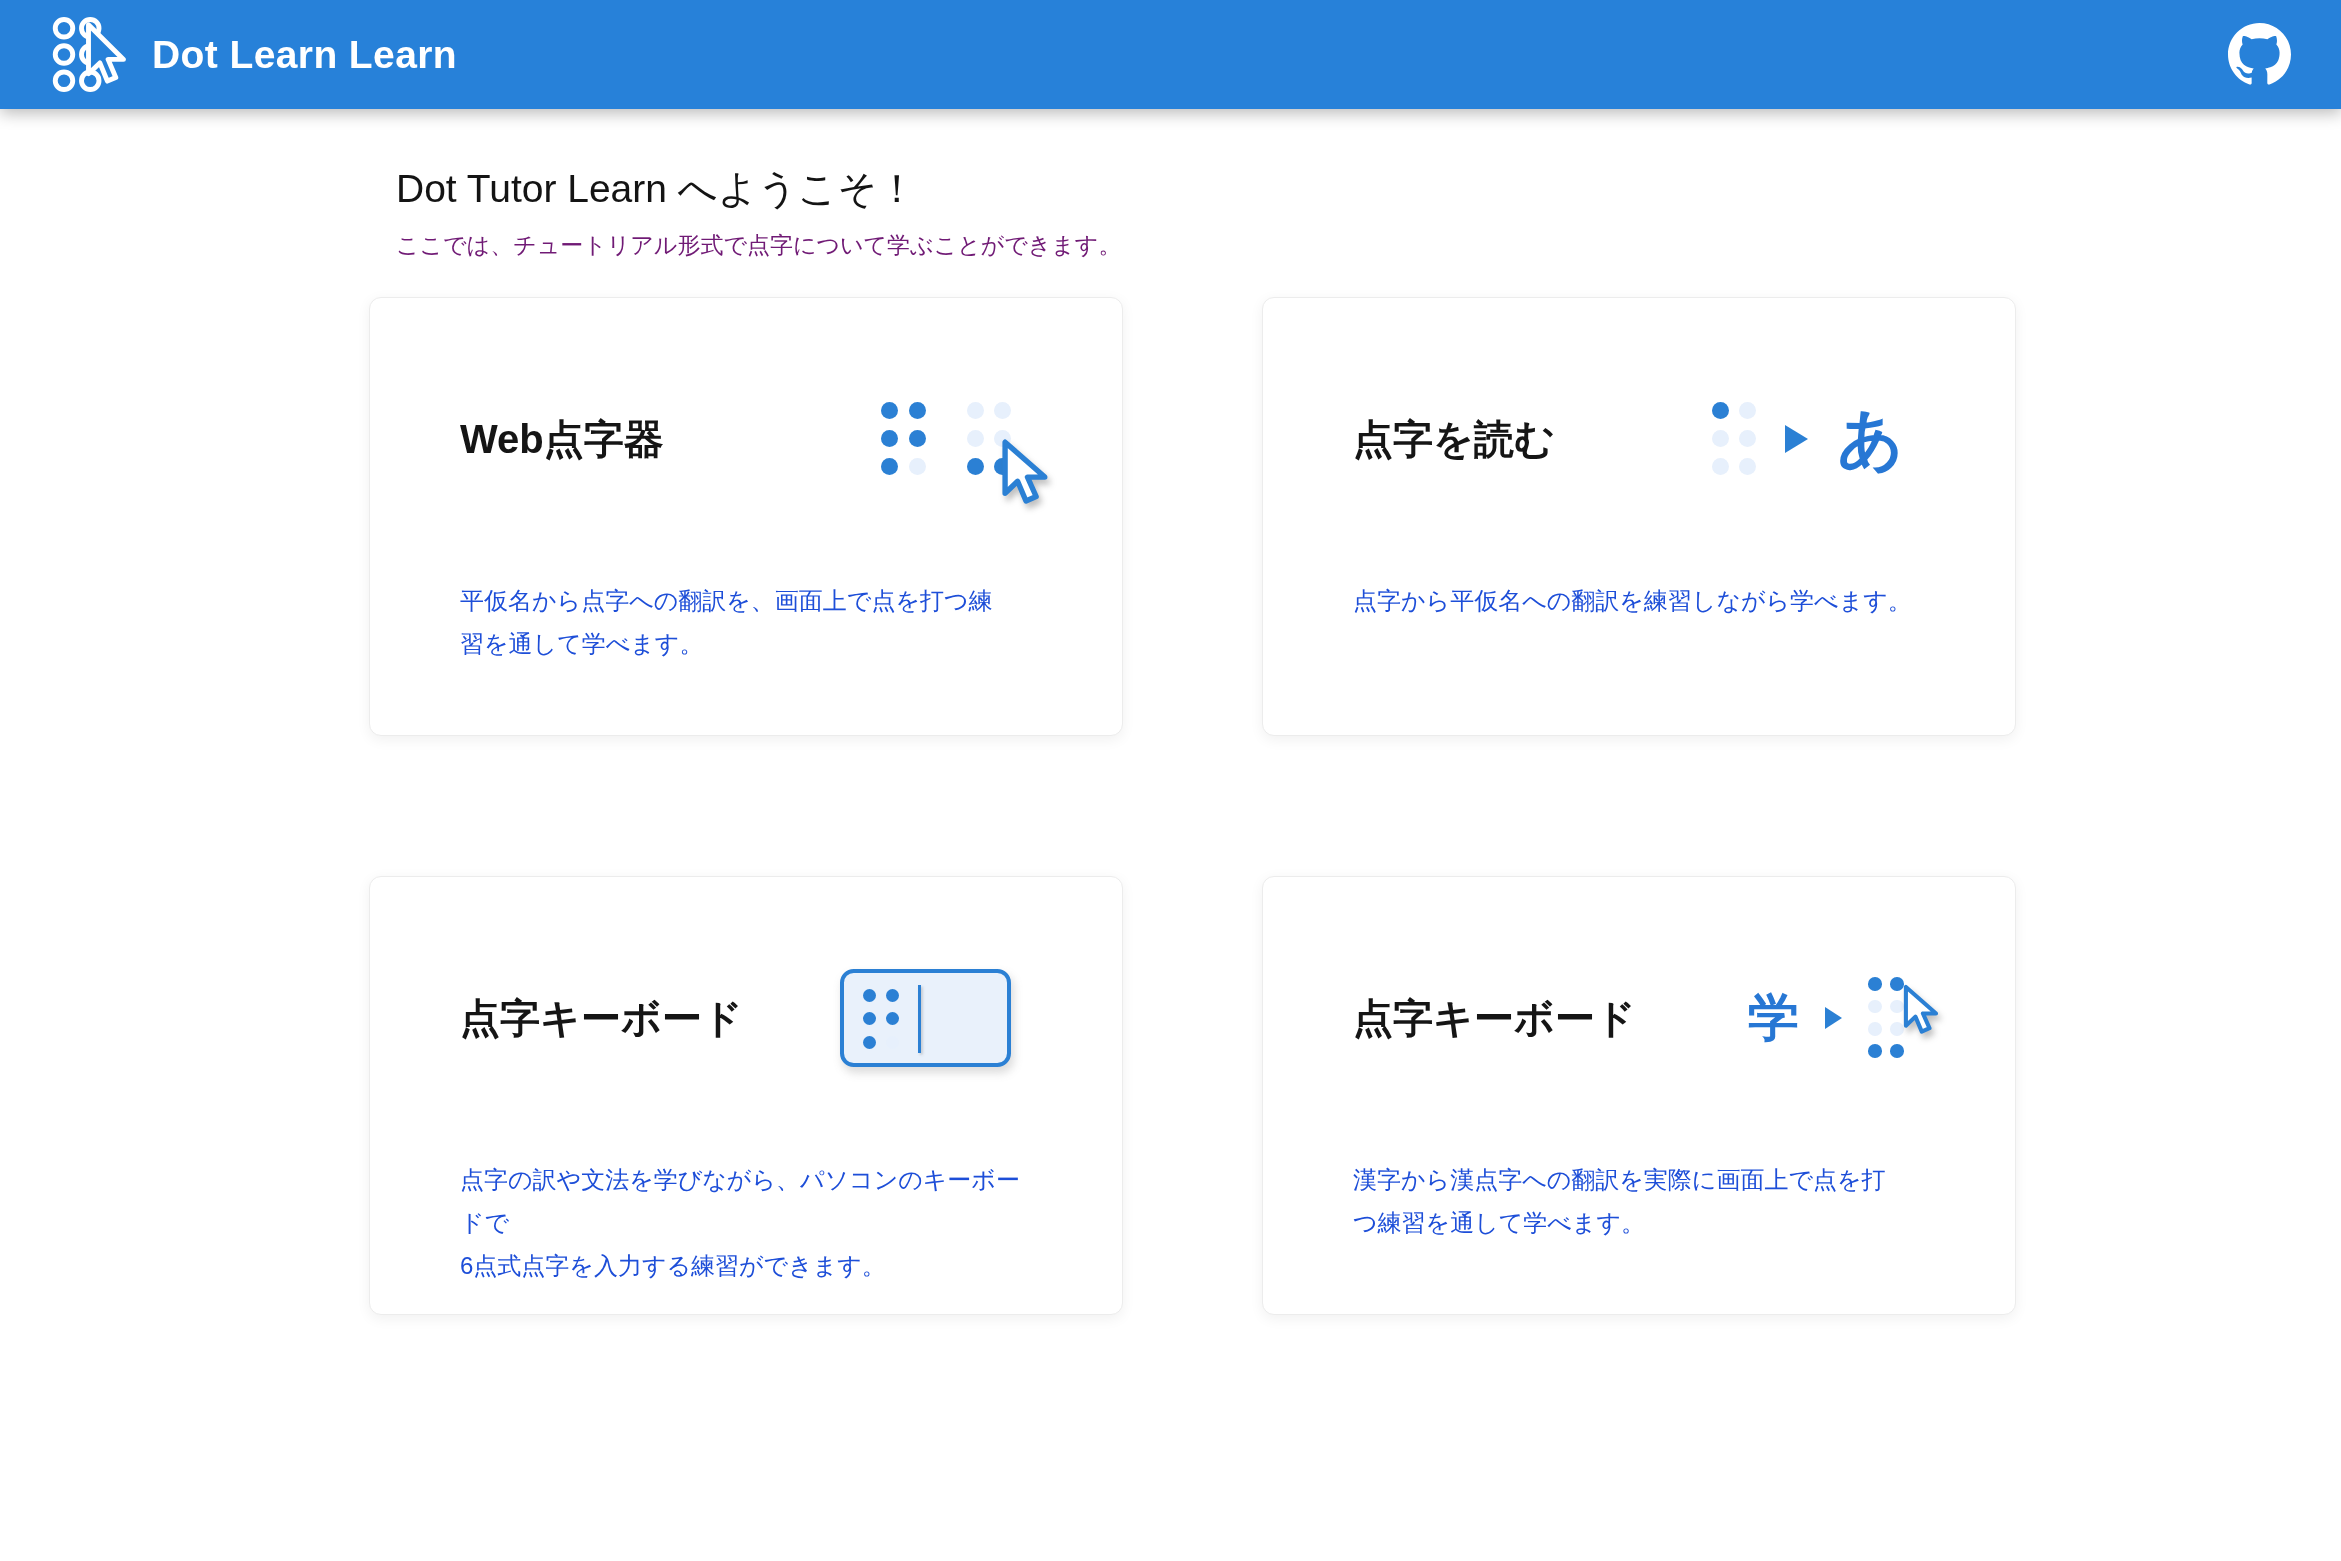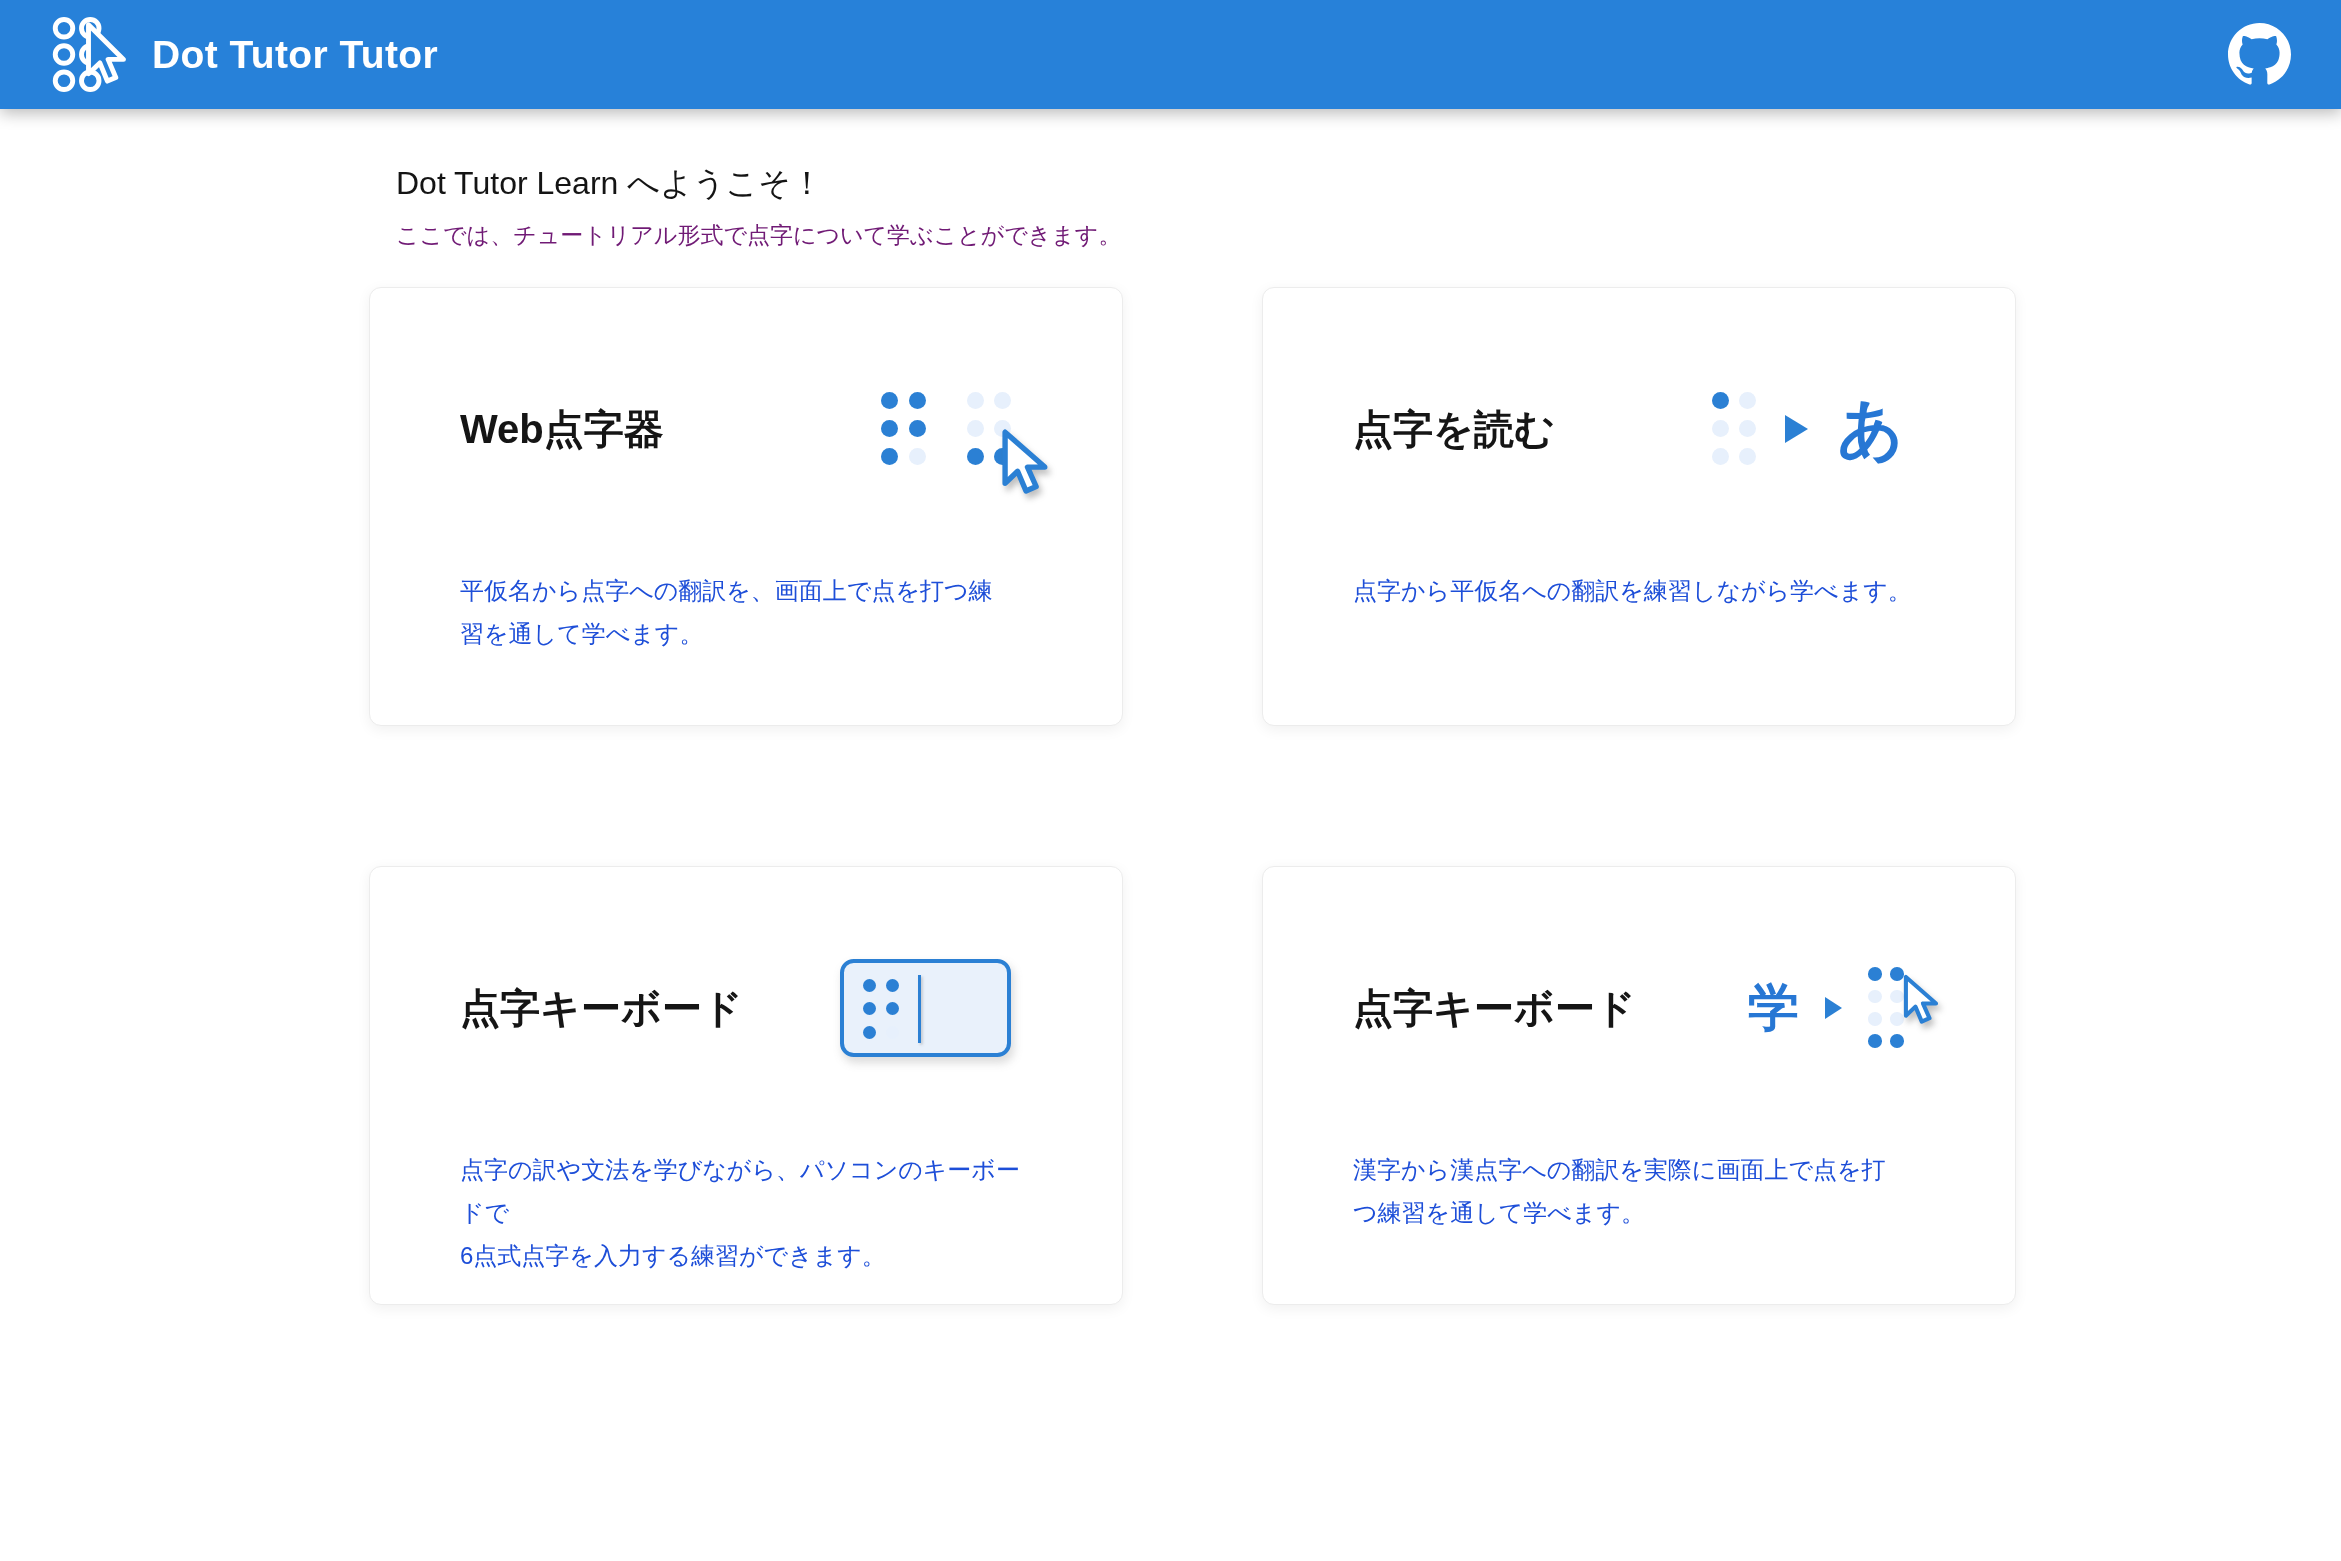--- a/index.html
+++ b/index.html
@@ -104,7 +104,7 @@
       </g>
       <path d="M21 5 L21 33 L27.5 26.8 L31.8 37.2 L36.6 35.1 L32.2 24.8 L41 24.8 Z" fill="#2781d9" stroke="#ffffff" stroke-width="2.8" stroke-linejoin="round"></path>
     </svg>
-    <span class="brand-title">Dot Tutor Tutor</span>
+    <span class="brand-title">Dot Learn Learn</span>
   </div>
   <a class="github">
     <svg viewBox="0 0 24 24">

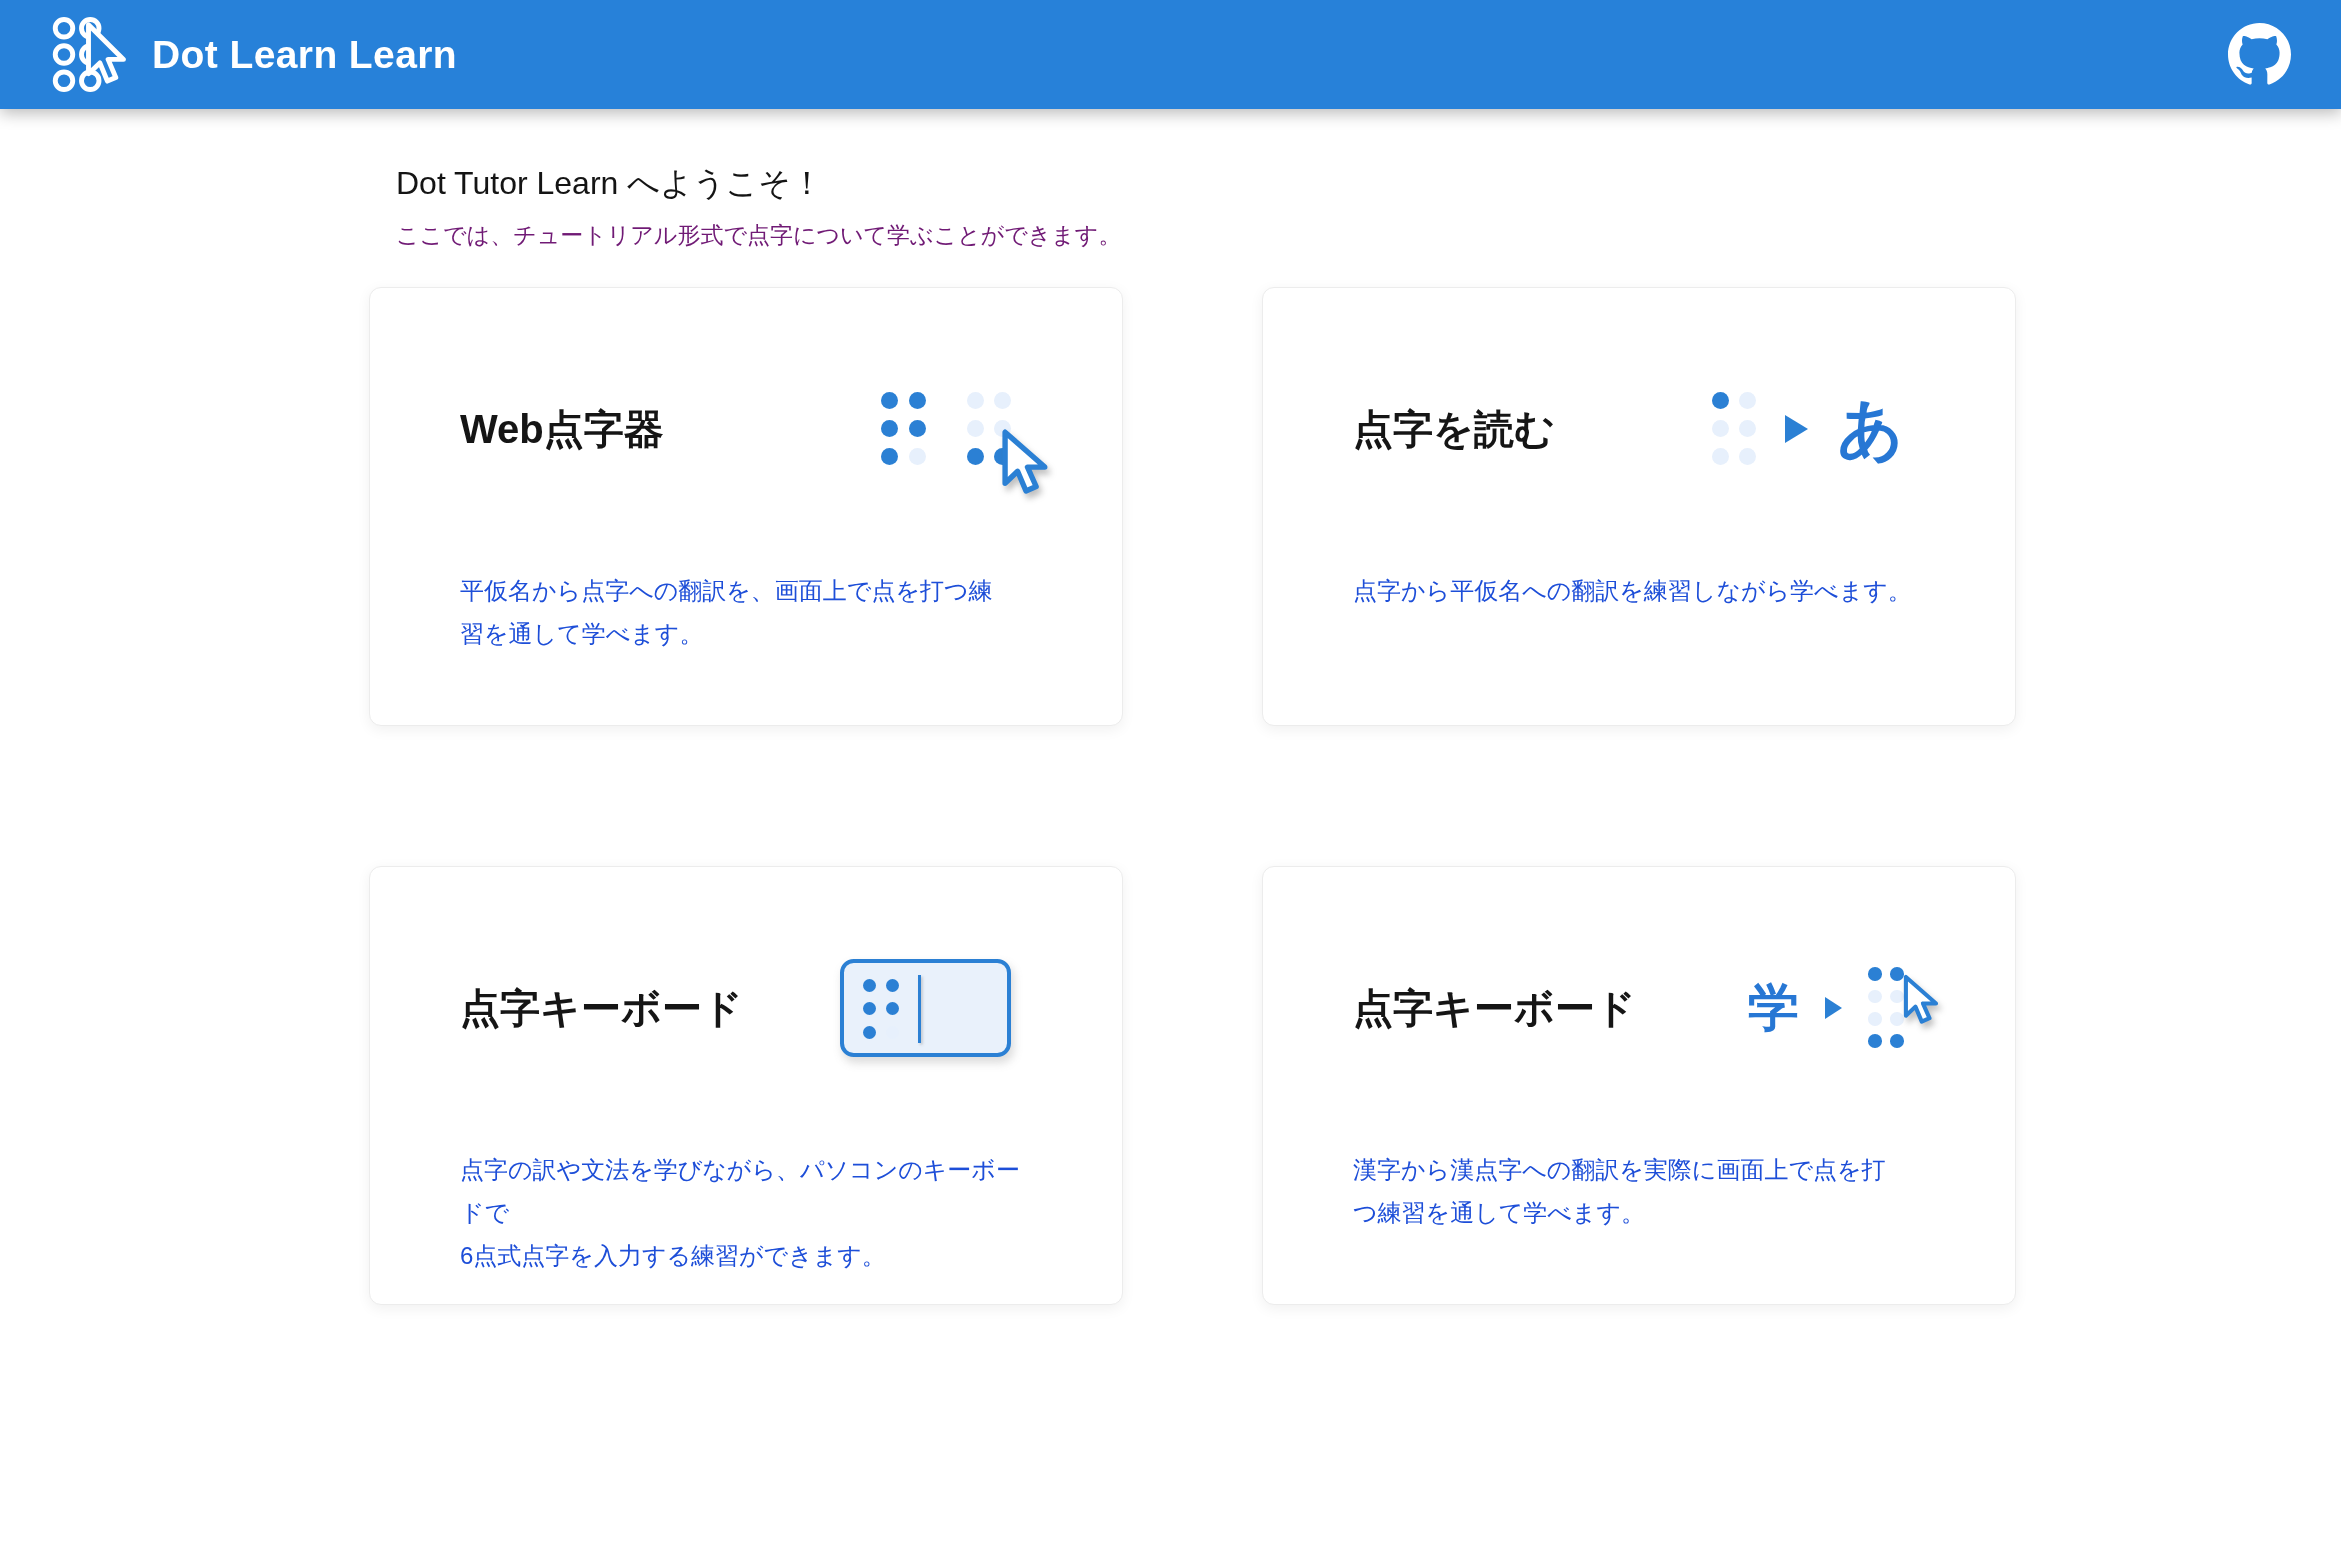--- a/index.html
+++ b/index.html
@@ -23,7 +23,7 @@
 
   
   .main{padding-left:369px;}
-  .page-title{margin:53px 0 0 27px;font-size:32px;font-weight:400;color:#141414;}
+  .page-title{margin:53px 0 0 27px;font-size:39px;font-weight:400;color:#141414;}
   .page-subtitle{margin:13.7px 0 0 27px;font-size:23px;font-weight:400;color:#701a75;}
 
   .grid{

